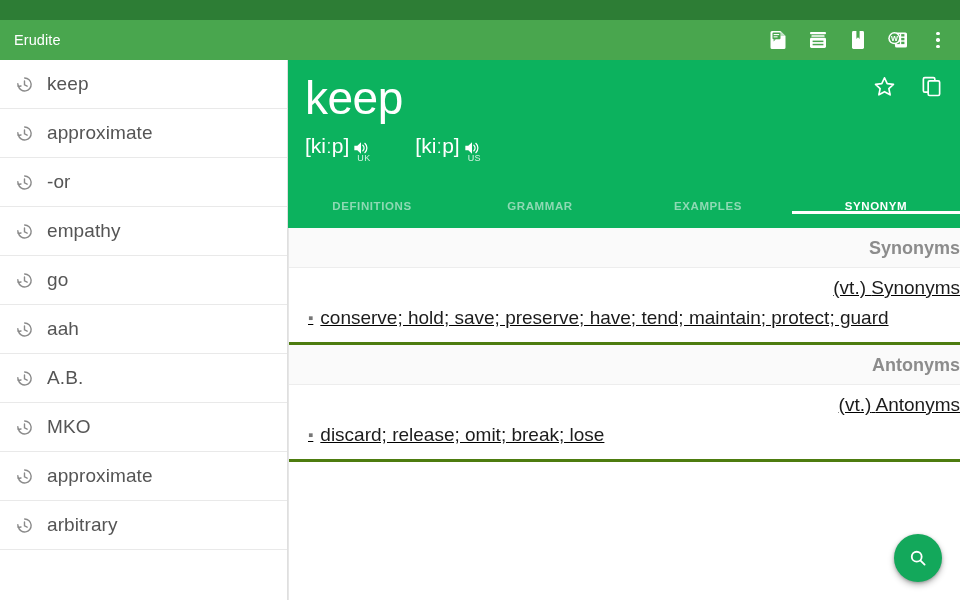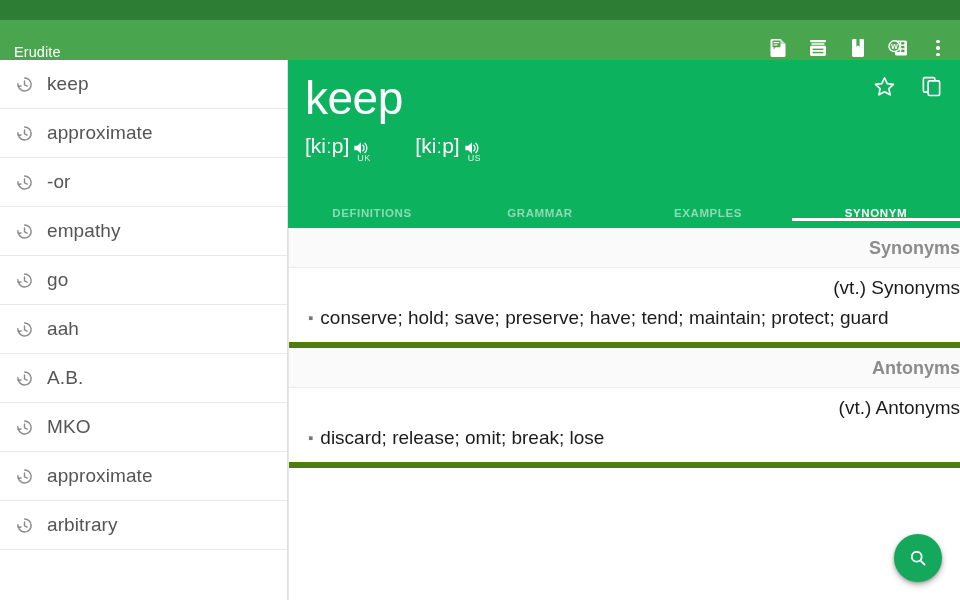--- a/index.html
+++ b/index.html
@@ -21,7 +21,7 @@
   .app-bar {
     height: 40px; flex: 0 0 40px;
     background: #49a64e;
-    display: flex; align-items: flex-end;
+    display: flex; align-items: center;
     padding: 0 12px 0 14px;
   }
   .app-title {

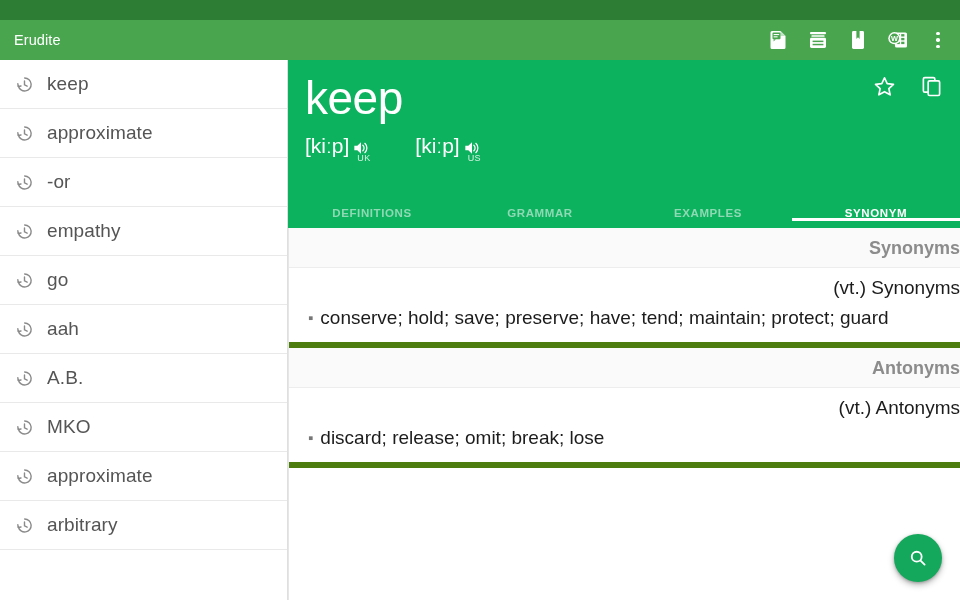--- a/index.html
+++ b/index.html
@@ -89,7 +89,7 @@
   
   .tabs {
     background: #0cb25e;
-    display: flex; flex: 0 0 28px; align-items: center;
+    display: flex; flex: 0 0 28px; align-items: flex-start;
   }
   .tab {
     flex: 1 1 0; display: flex; align-items: center; justify-content: center;

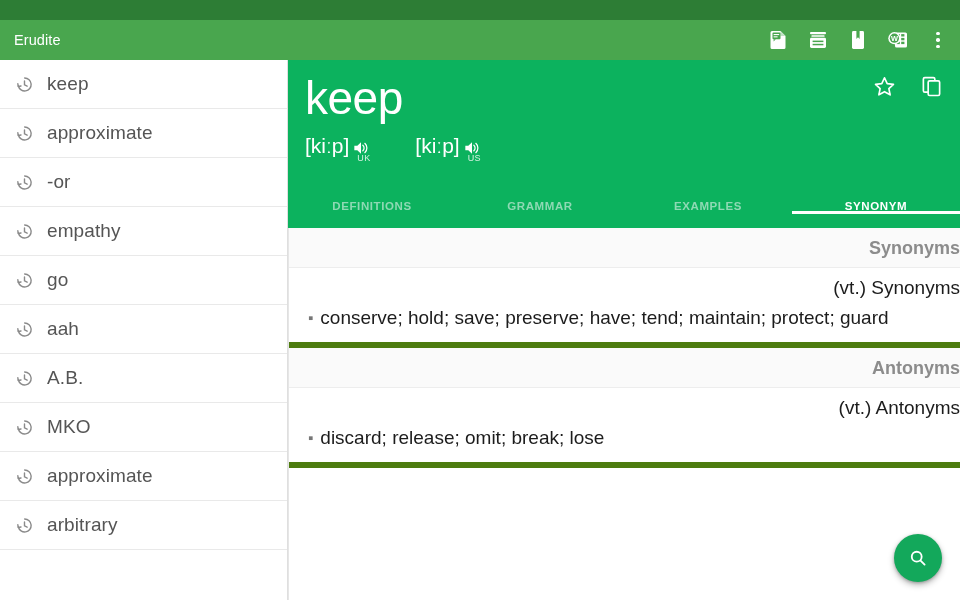--- a/index.html
+++ b/index.html
@@ -114,7 +114,7 @@
     background: #fafafa;
     border-bottom: 1px solid #ededed;
   }
-  .sense { padding: 6px 0 10px 8px; border-bottom: 6px solid #4d7c0f; }
+  .sense { padding: 6px 0 10px 8px; border-bottom: 3px solid #4d7c0f; text-decoration: underline; }
   .sense-title { font-size: 19px; color: #1c1c1c; line-height: 28px; }
   .pos { color: #1c1c1c; }
   .bullet-row {

